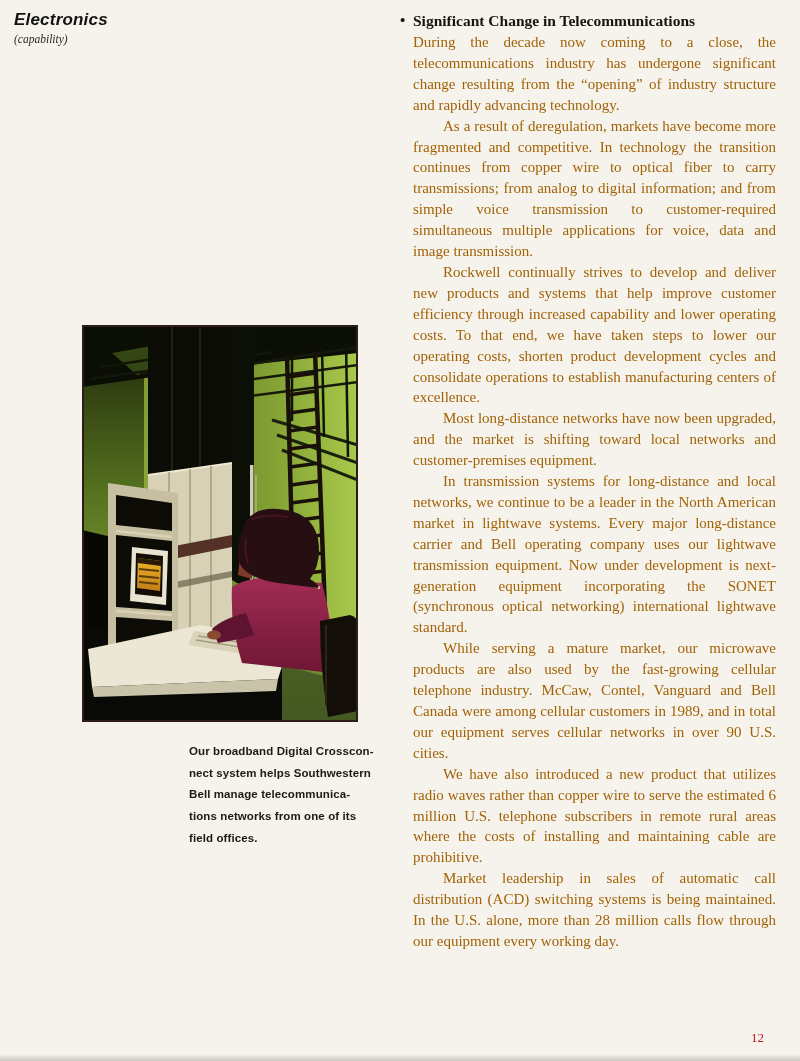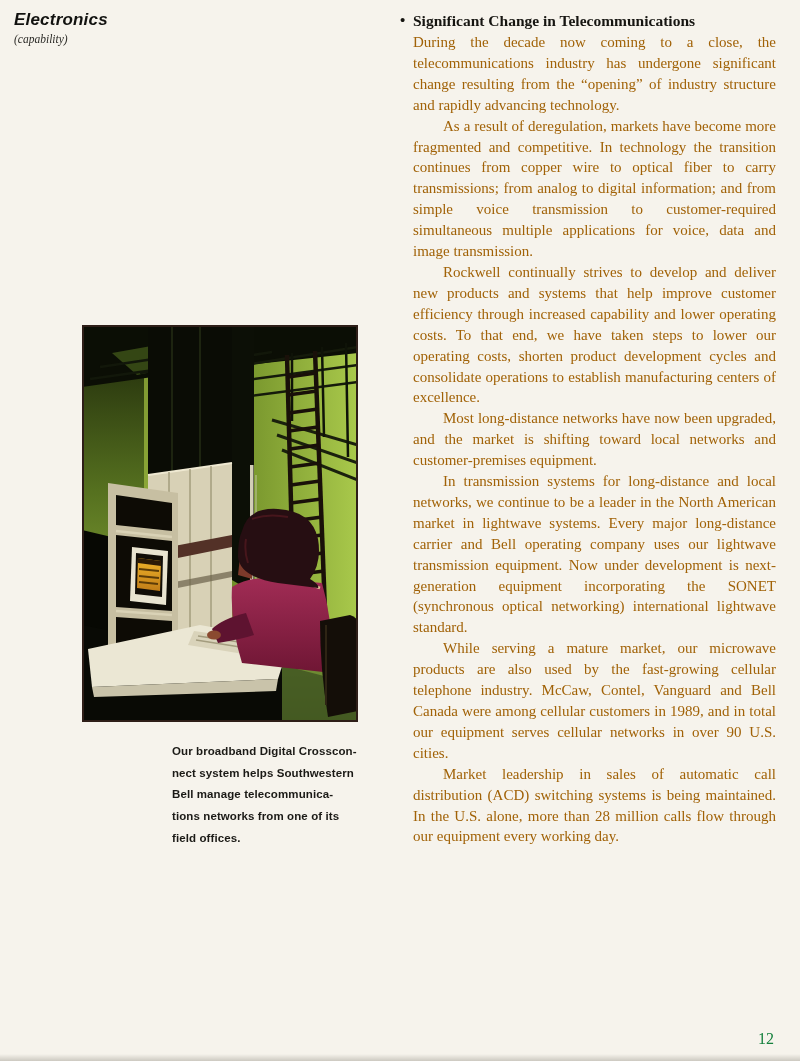--- a/index.html
+++ b/index.html
@@ -28,7 +28,7 @@
   .photo-frame svg{display:block;width:276px;height:397px;}
   
   .photo-caption{
-    position:absolute;left:172px;top:741px;width:205px;
+    position:absolute;left:189px;top:741px;width:205px;
     font-family:"Liberation Sans", sans-serif;
     font-weight:bold;font-size:11.5px;line-height:21.7px;
     color:#1b1a16;white-space:pre-line;letter-spacing:.1px;

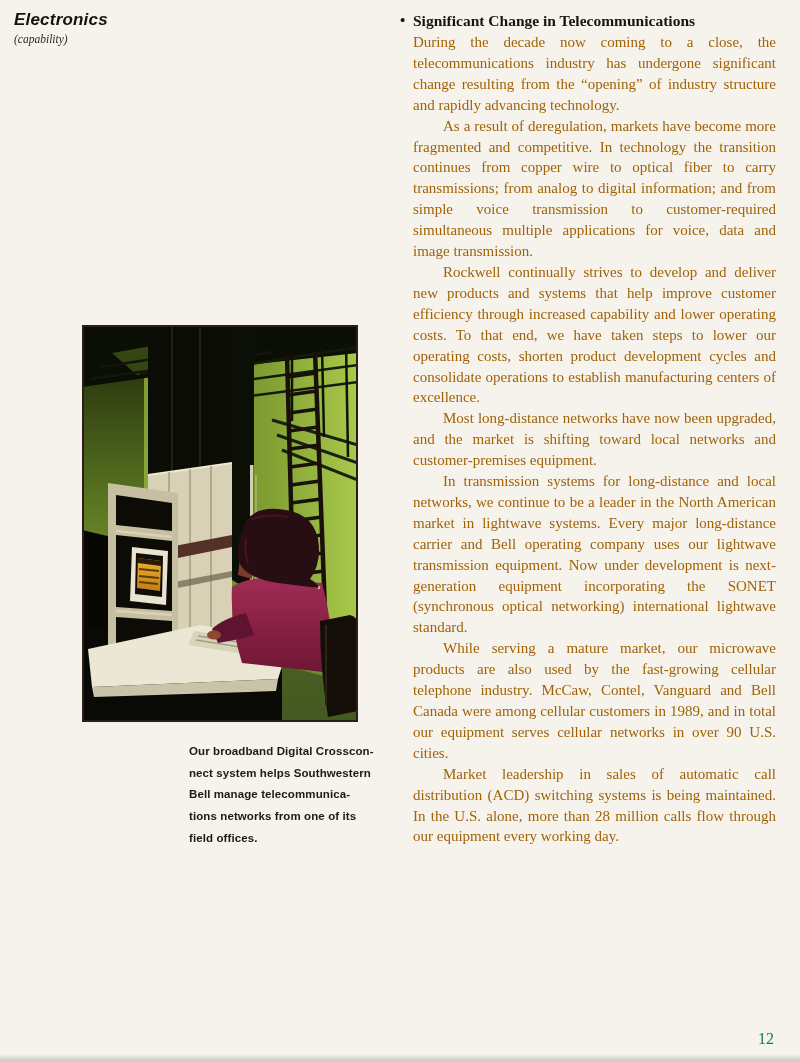--- a/index.html
+++ b/index.html
@@ -196,6 +196,7 @@
   <p class="para indent">Most long-distance networks have now been upgraded, and the market is shifting toward local networks and customer-premises equipment.</p>
   <p class="para indent">In transmission systems for long-distance and local networks, we continue to be a leader in the North American market in lightwave systems. Every major long-distance carrier and Bell operating company uses our lightwave transmission equipment. Now under development is next-generation equipment incorporating the SONET (synchronous optical networking) international lightwave standard.</p>
   <p class="para indent">While serving a mature market, our microwave products are also used by the fast-growing cellular telephone industry. McCaw, Contel, Vanguard and Bell Canada were among cellular customers in 1989, and in total our equipment serves cellular networks in over 90 U.S. cities.</p>
+  <p class="para indent">We have also introduced a new product that utilizes radio waves rather than copper wire to serve the estimated 6 million U.S. telephone subscribers in remote rural areas where the costs of installing and maintaining cable are prohibitive.</p>
   <p class="para indent">Market leadership in sales of automatic call distribution (ACD) switching systems is being maintained. In the U.S. alone, more than 28 million calls flow through our equipment every working day.</p>
 </div>
 

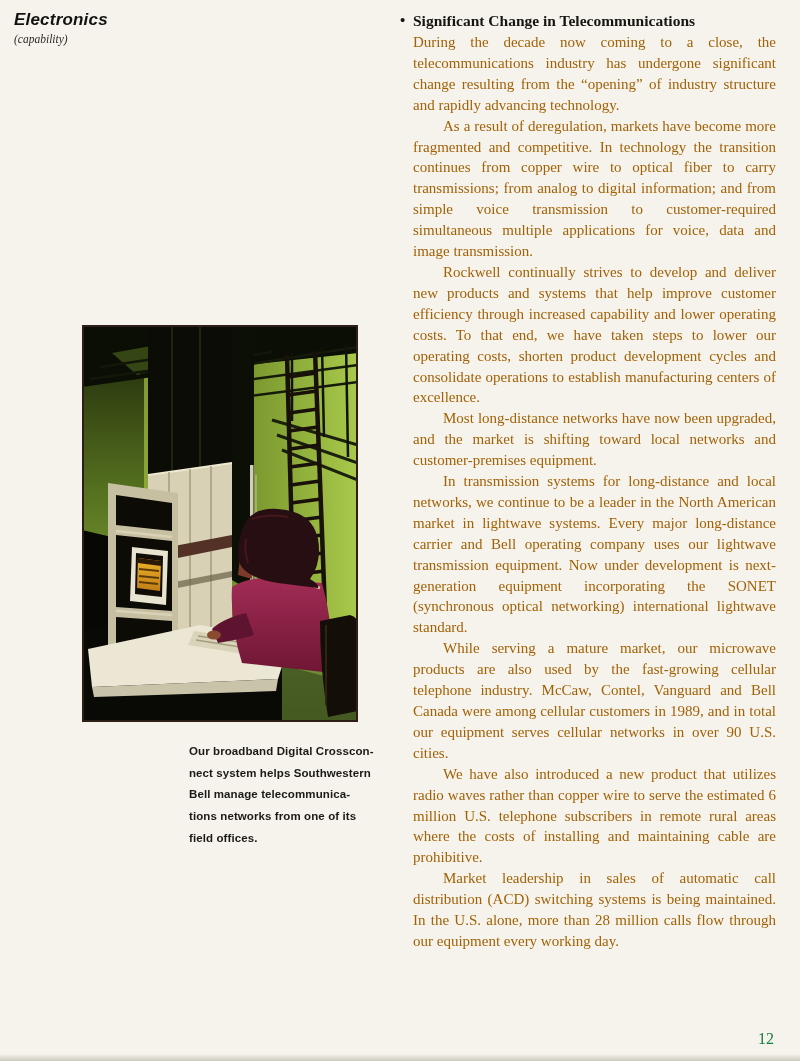--- a/index.html
+++ b/index.html
@@ -51,8 +51,8 @@
   .para.indent{text-indent:30px;}
   
   .page-number{
-    position:absolute;right:26px;top:1030px;
-    font-size:16px;color:#15803d;
+    position:absolute;right:36px;top:1030px;
+    font-size:13px;color:#b91c1c;
   }
   
   .bottom-edge{

